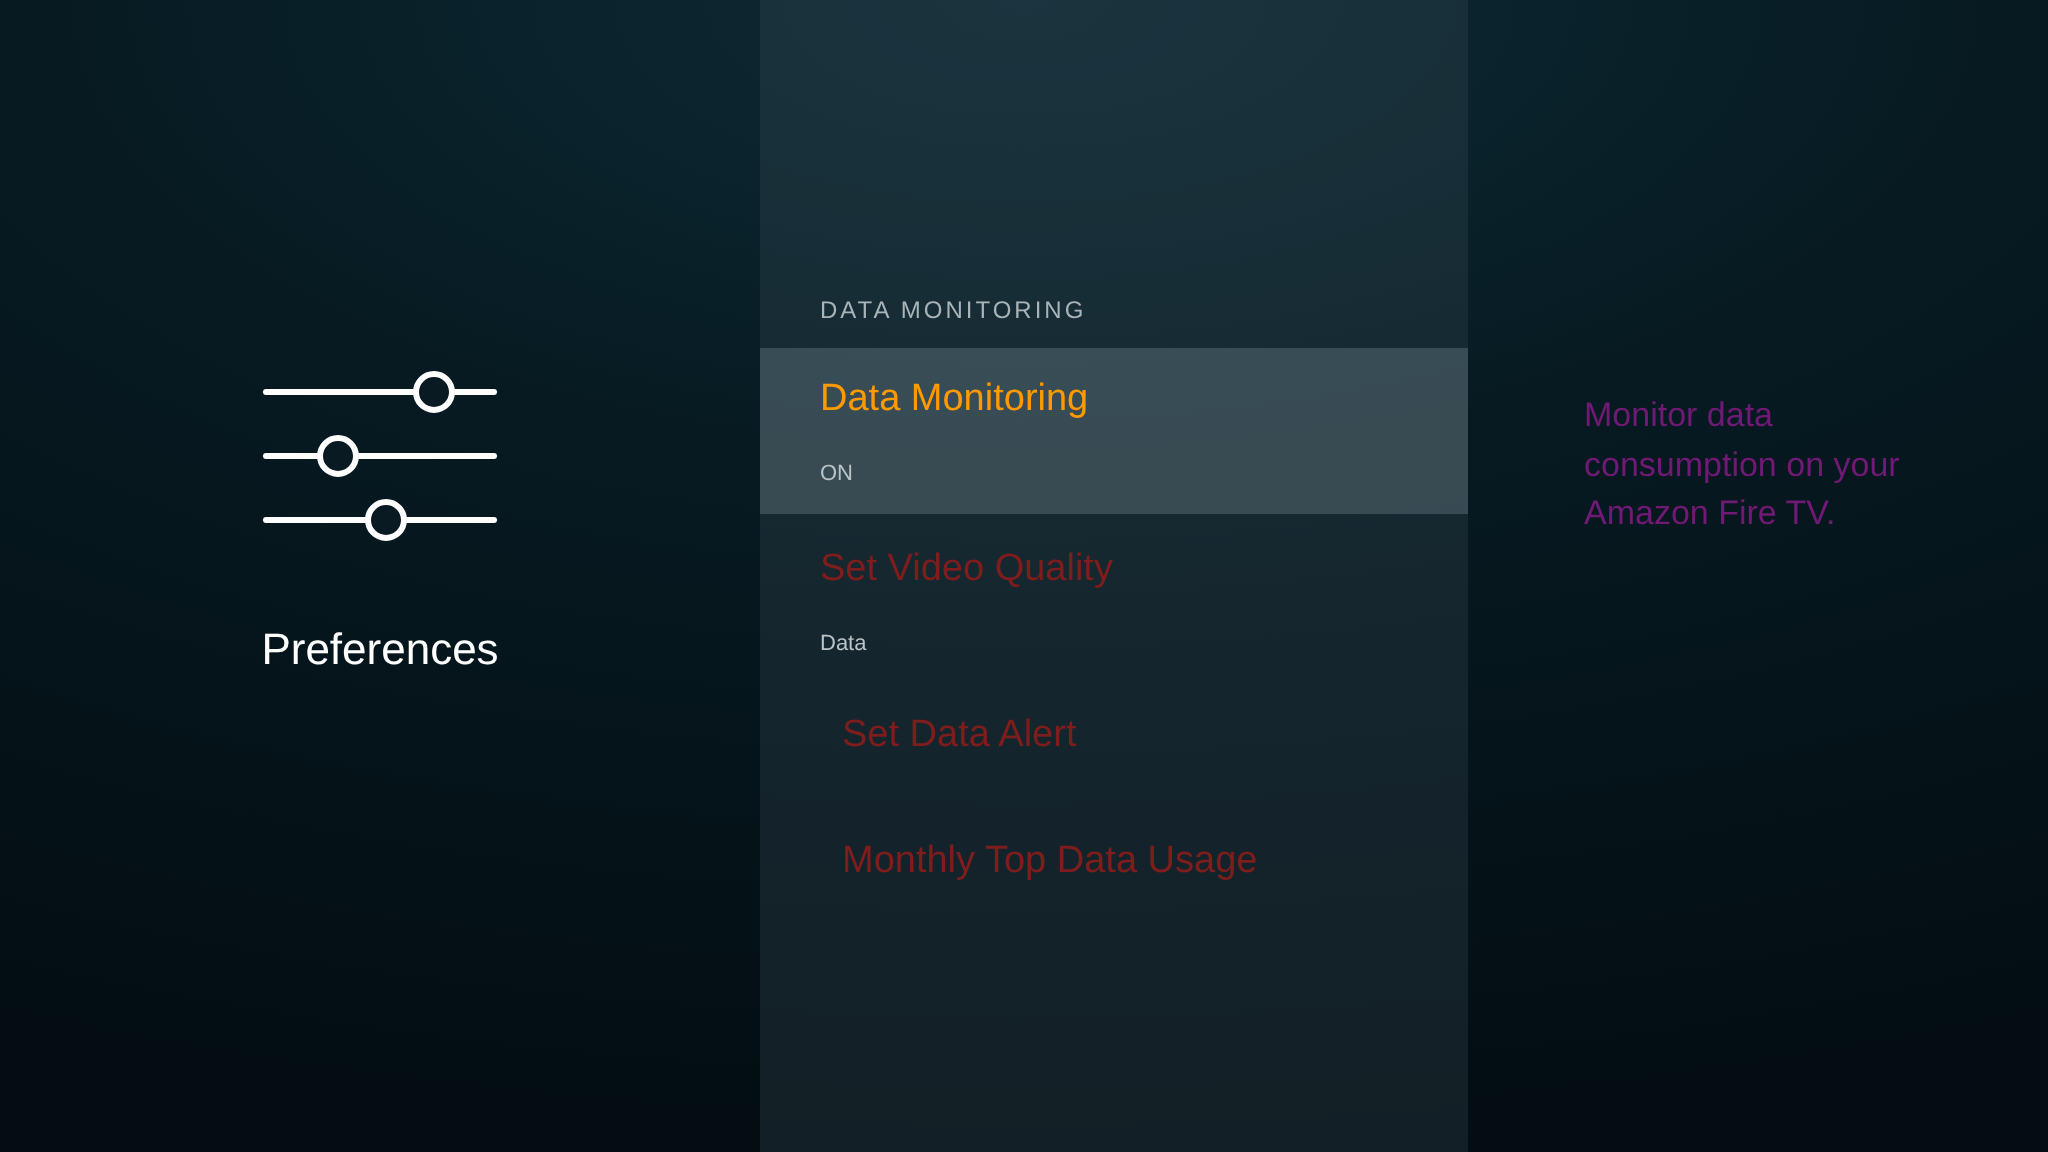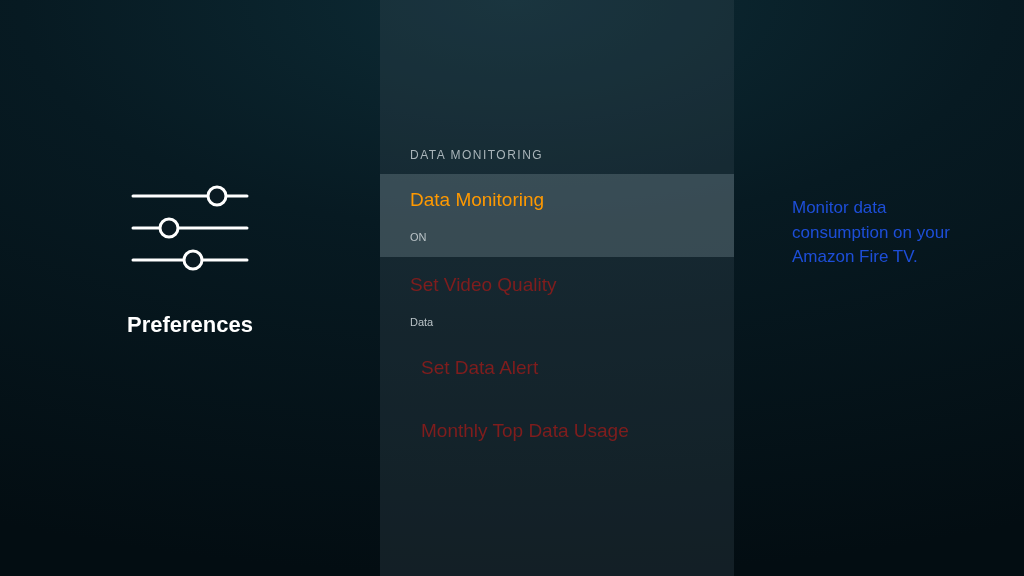--- a/index.html
+++ b/index.html
@@ -88,7 +88,7 @@
     .description {
       font-size: 17px;
       line-height: 1.45;
-      color: #1d4ed8;
+      color: #701a75;
       font-weight: 400;
       max-width: 260px;
     }

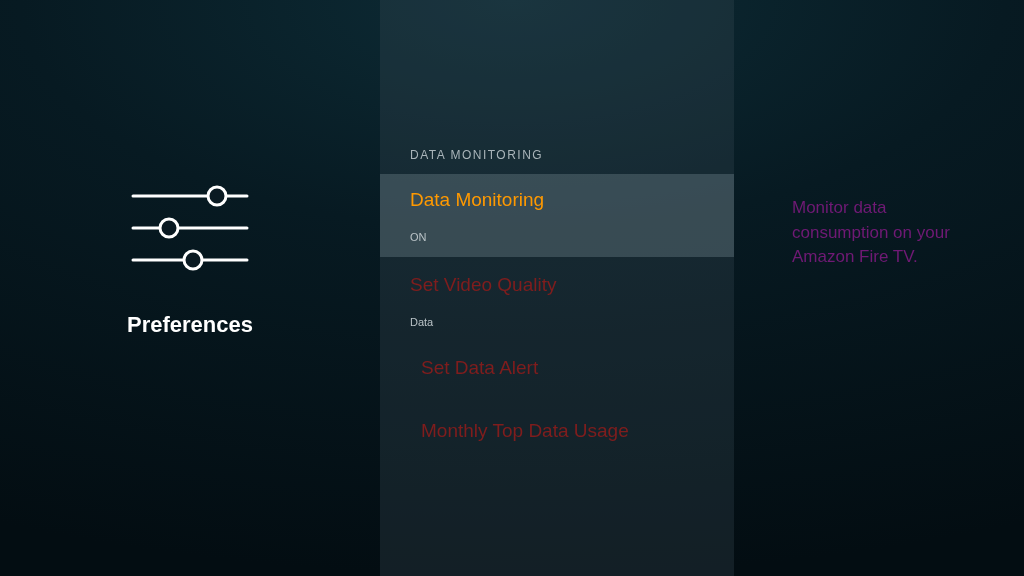--- a/index.html
+++ b/index.html
@@ -35,7 +35,7 @@
     }
     .left-title {
       font-size: 22px;
-      font-weight: 700;
+      font-weight: 400;
       color: #ffffff;
     }
     .middle-panel {

